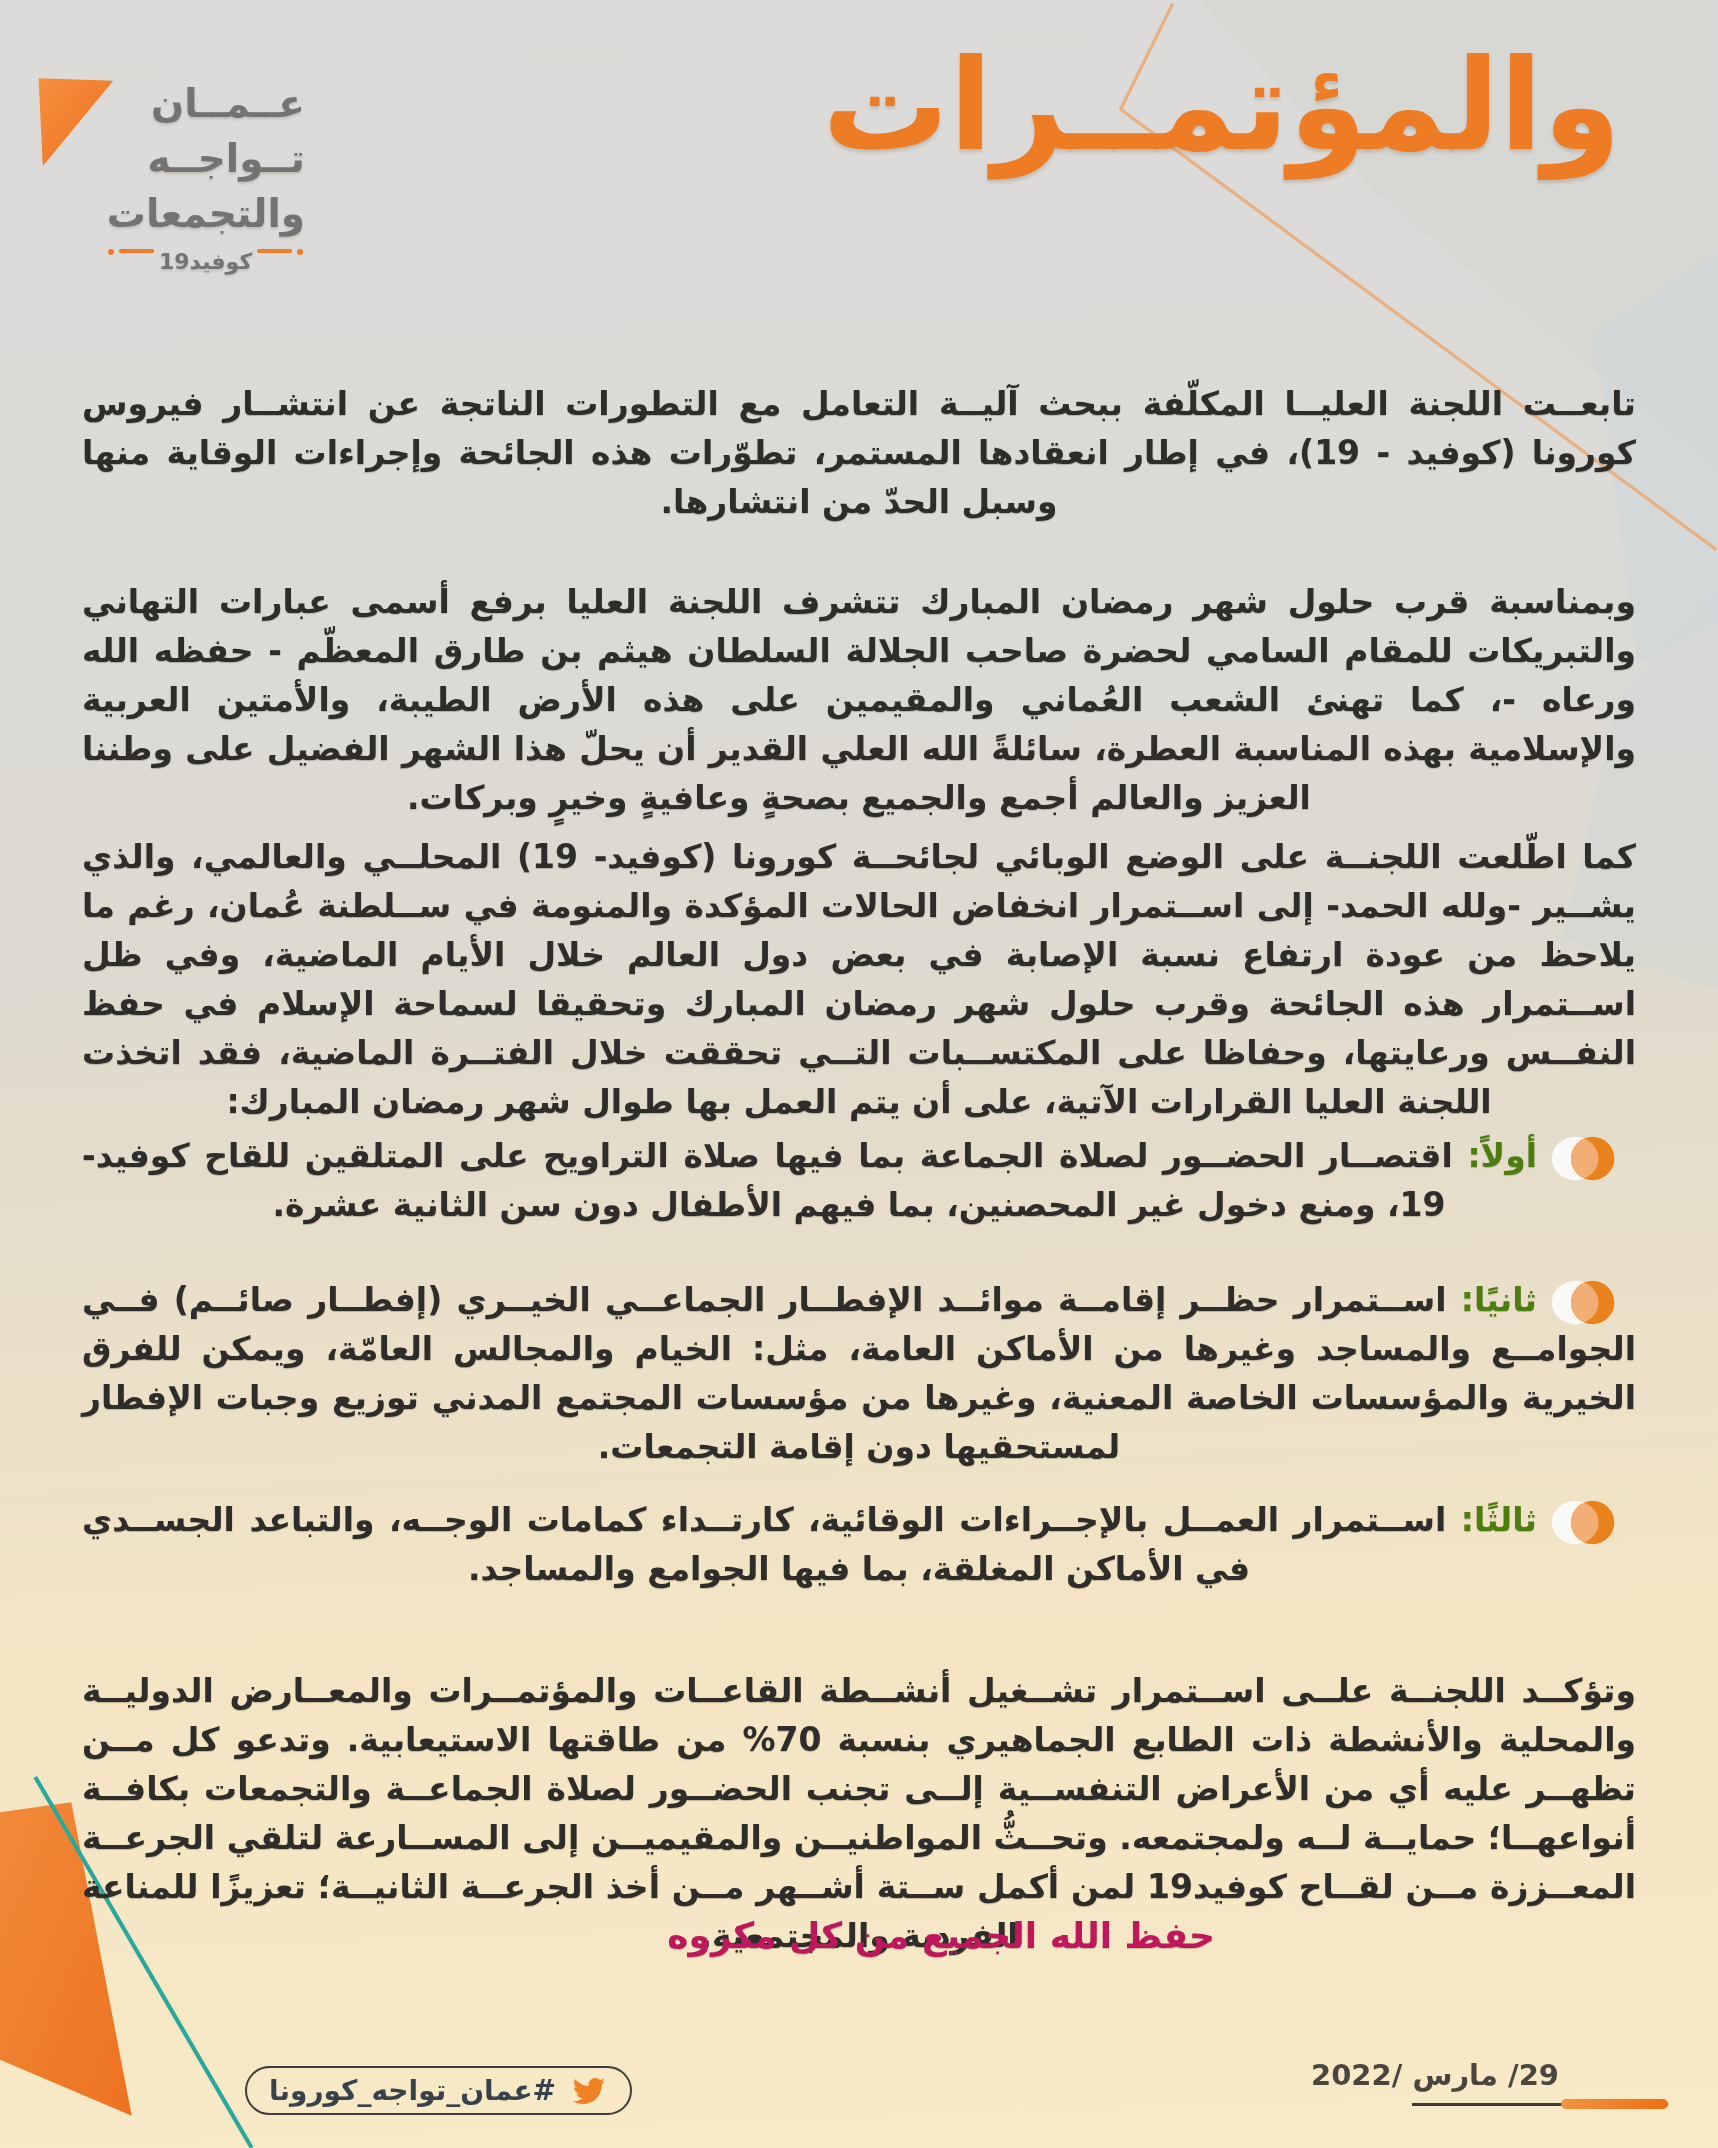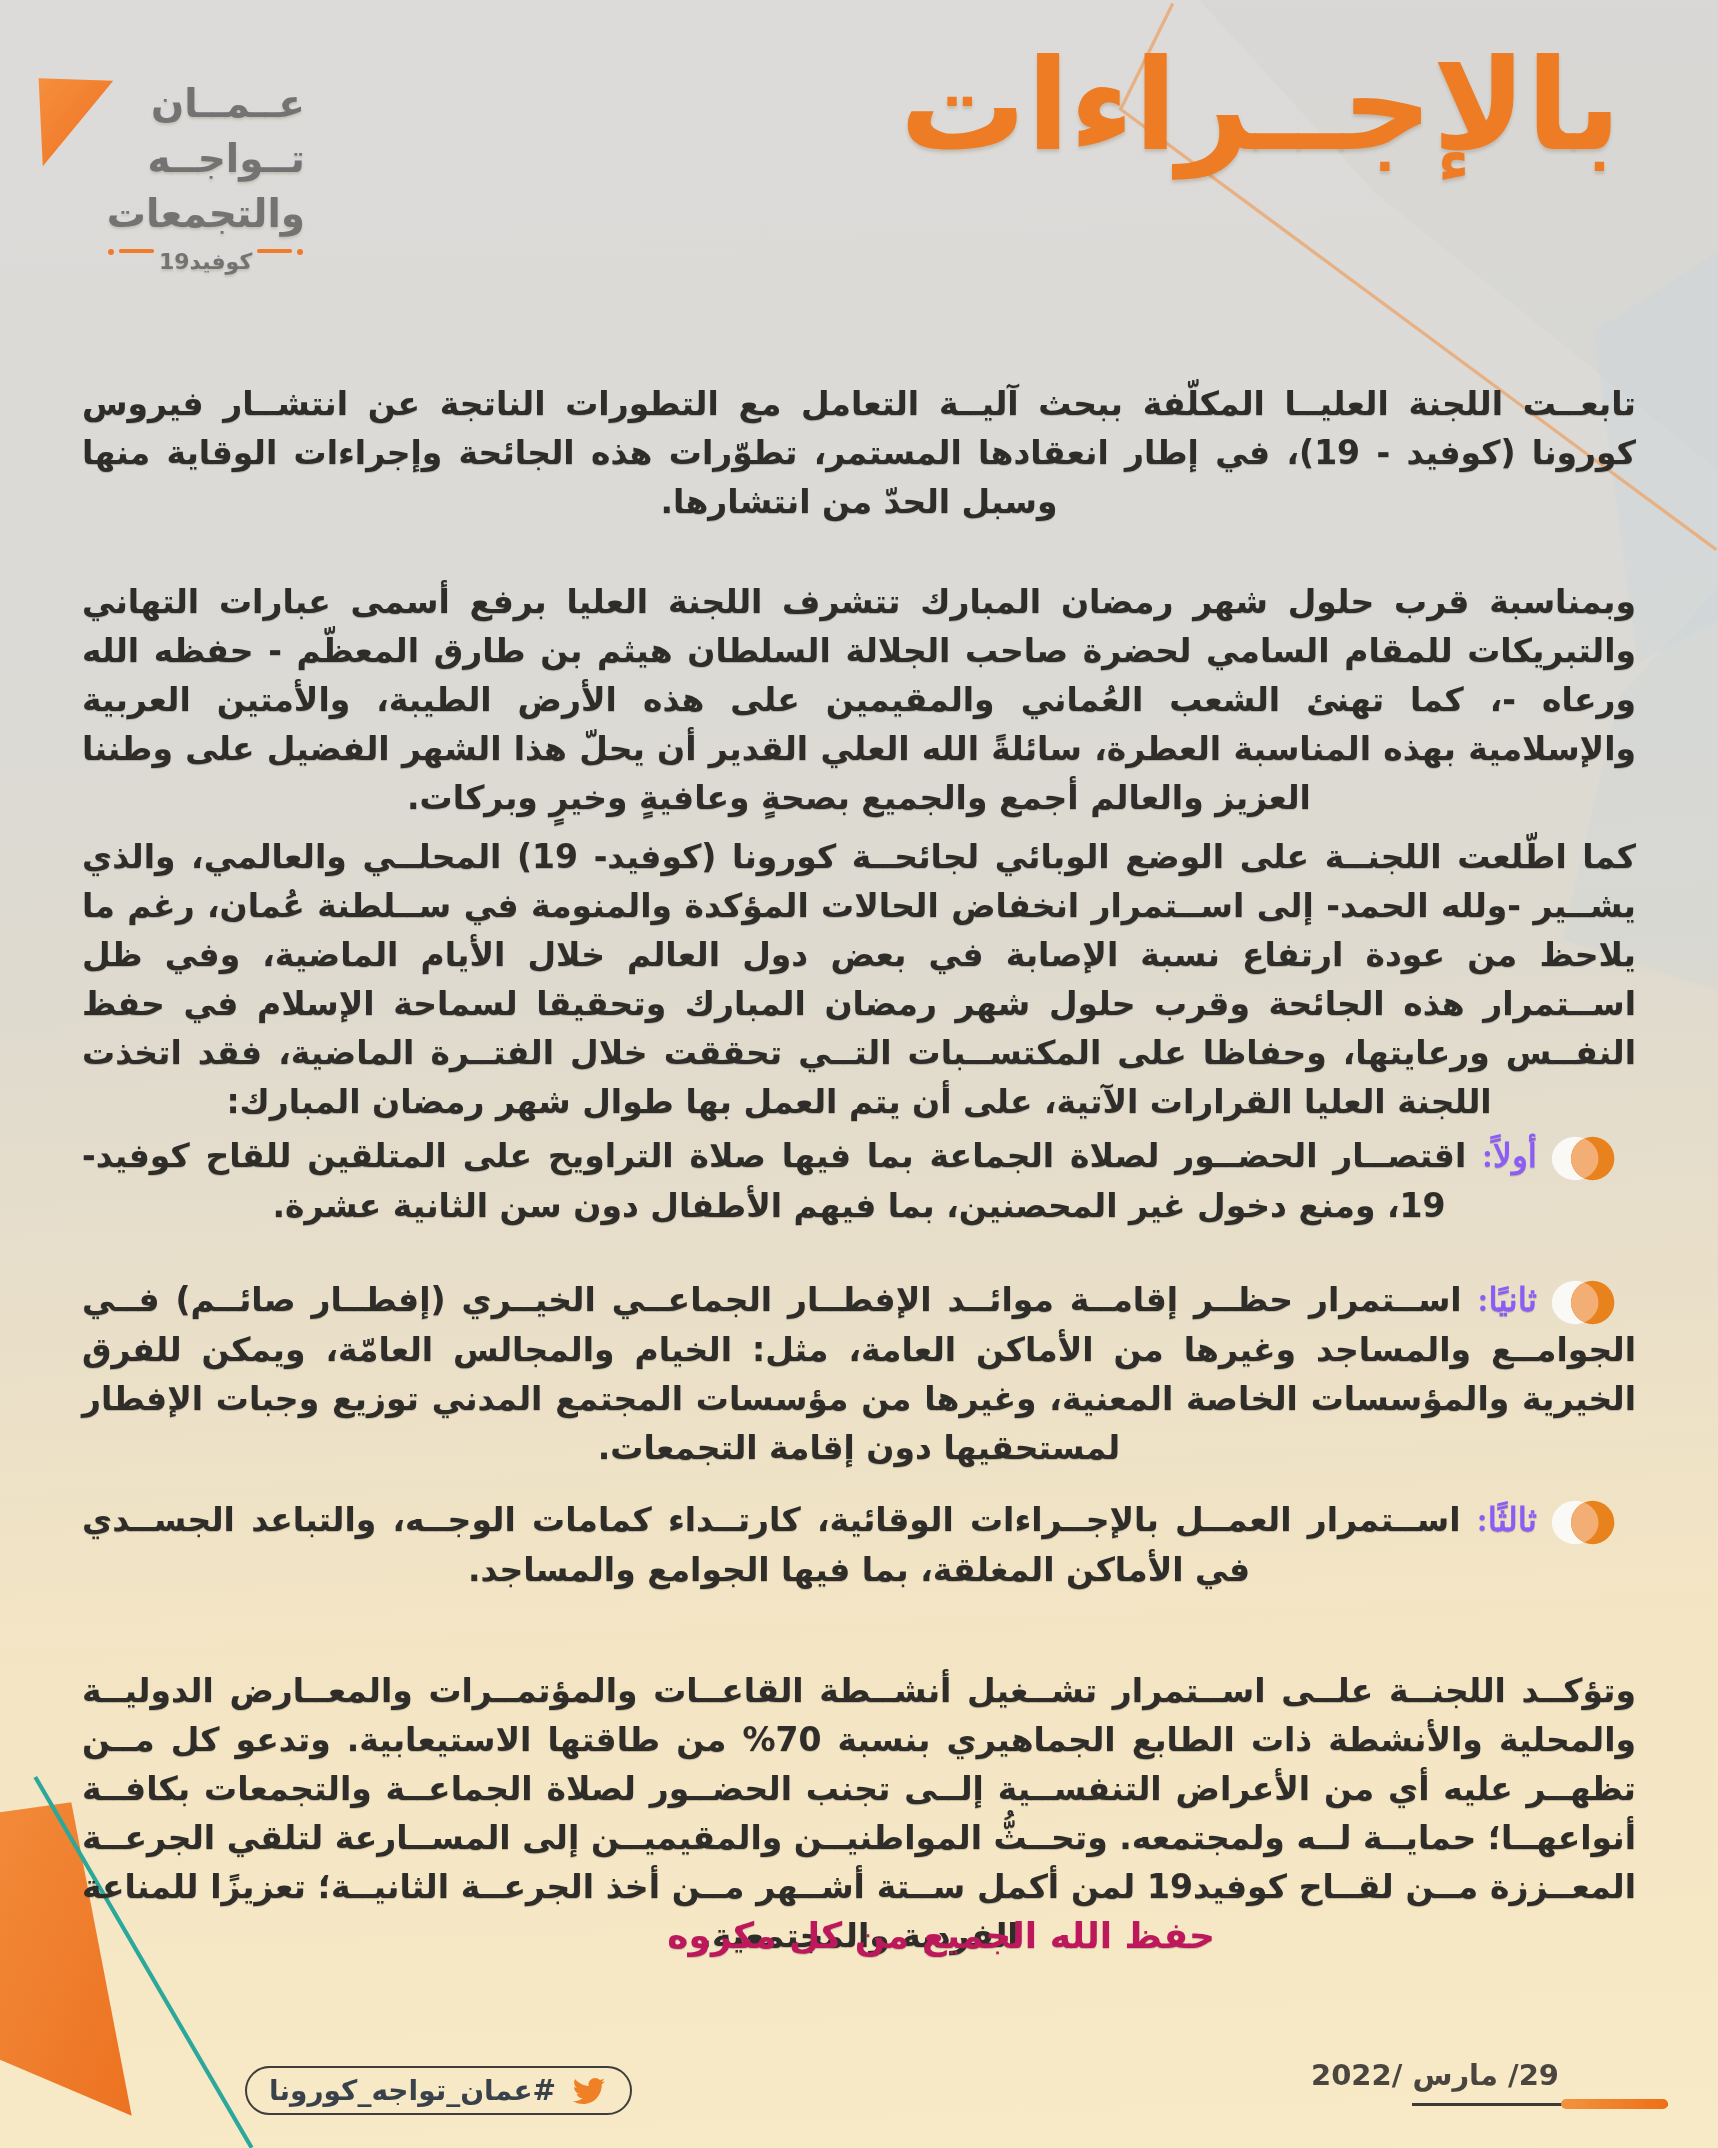--- a/index.html
+++ b/index.html
@@ -117,7 +117,7 @@
   </div>
 
   <div class="title-block">
-    <div class="title-main">بالإجــراءات</div>
+    <div class="title-main">والمؤتمــرات</div>
   </div>
 
   <div class="para" style="top:379px;">تابعــت اللجنة العليــا المكلّفة ببحث آليــة التعامل مع التطورات الناتجة عن انتشــار فيروس كورونا (كوفيد - 19)، في إطار انعقادها المستمر، تطوّرات هذه الجائحة وإجراءات الوقاية منها وسبل الحدّ من انتشارها.</div>

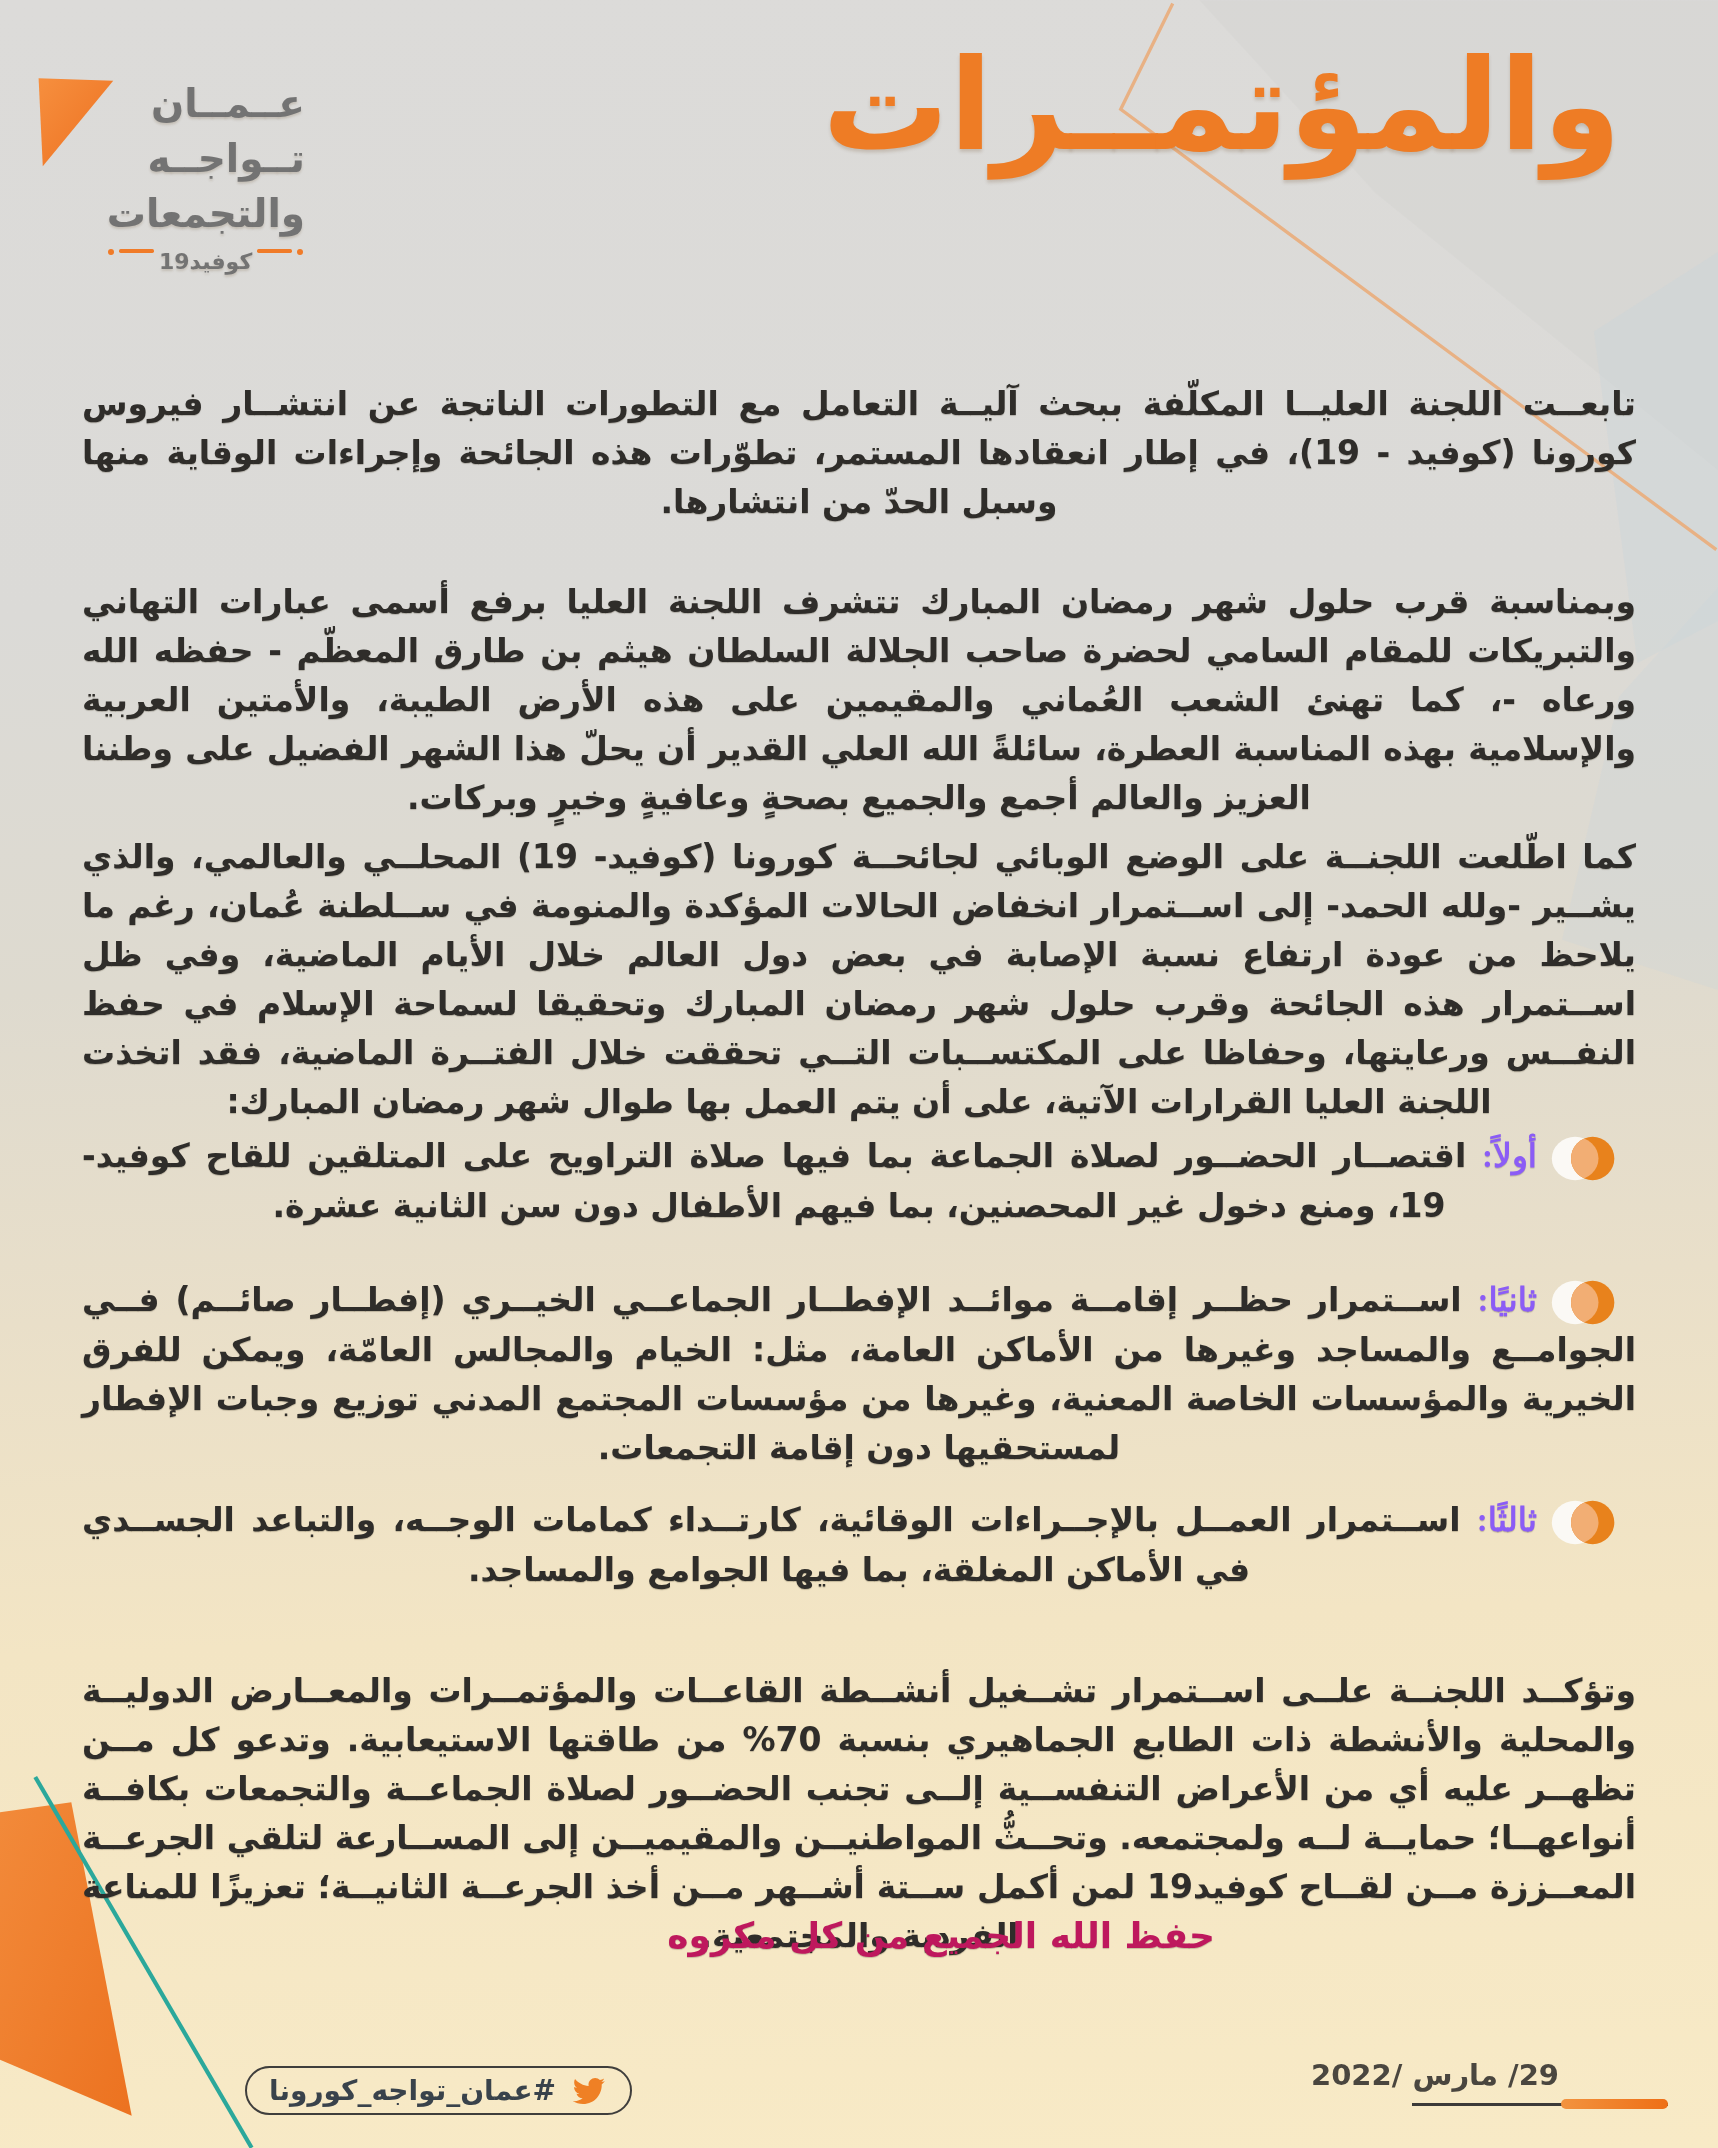--- a/index.html
+++ b/index.html
@@ -45,7 +45,7 @@
   }
   .bullet-item{padding:0;}
   .bullet-item .btext{text-indent:99px;}
-  .blabel{color:#8b5cf6;font-family:Liberation Serif, serif;}
+  .blabel{color:#4d7c0f;}
   .bullet-icon{position:absolute;right:20px;top:5px;width:65px;height:45px;}
   .closing{
     position:absolute;top:1915px;right:503px;direction:rtl;white-space:nowrap;

